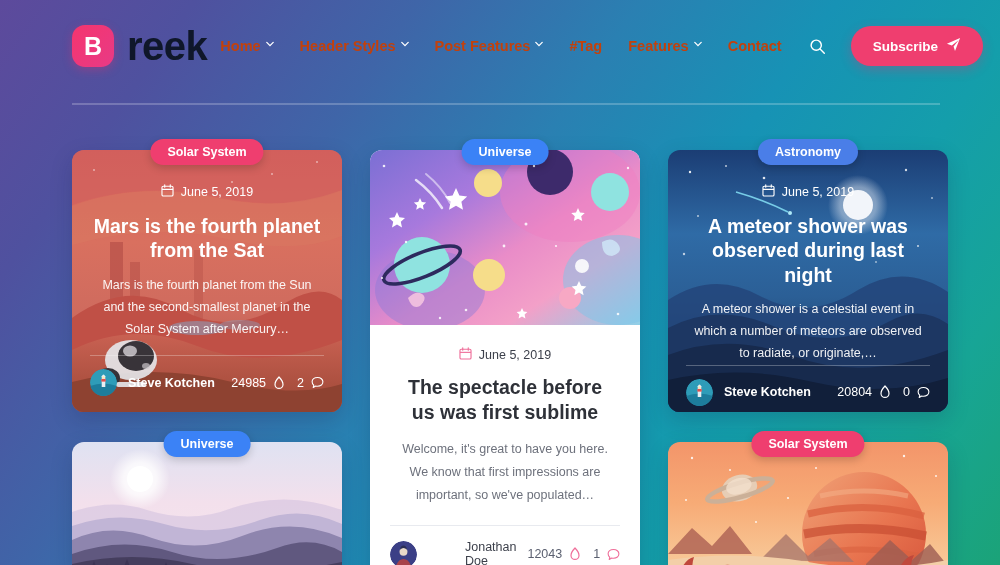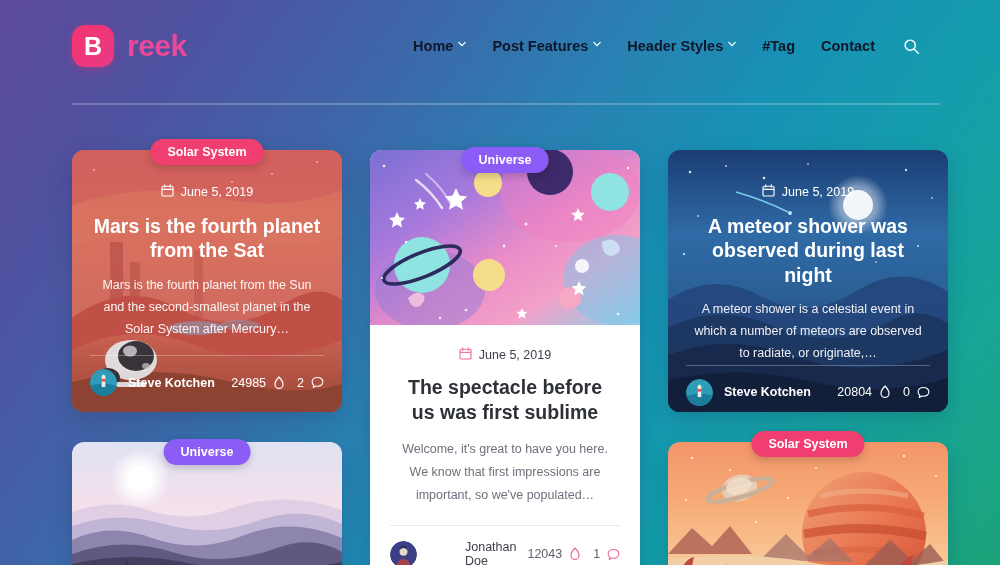--- a/index.html
+++ b/index.html
@@ -29,7 +29,7 @@
     color:#fff; font-size:25px; font-weight:bold; line-height:1;
     box-shadow:0 3px 10px rgba(230,50,110,.35);
   }
-  .logo-text { color:#ec4899; font-size:30px; font-weight:bold; letter-spacing:-.5px;text-align:center; }
+  .logo-text { color:#0f172a; font-size:40px; font-weight:bold; letter-spacing:-.5px;text-align:center; }
 
   .nav { margin-left:auto; display:flex; align-items:center; gap:0; }
   .nav-item {

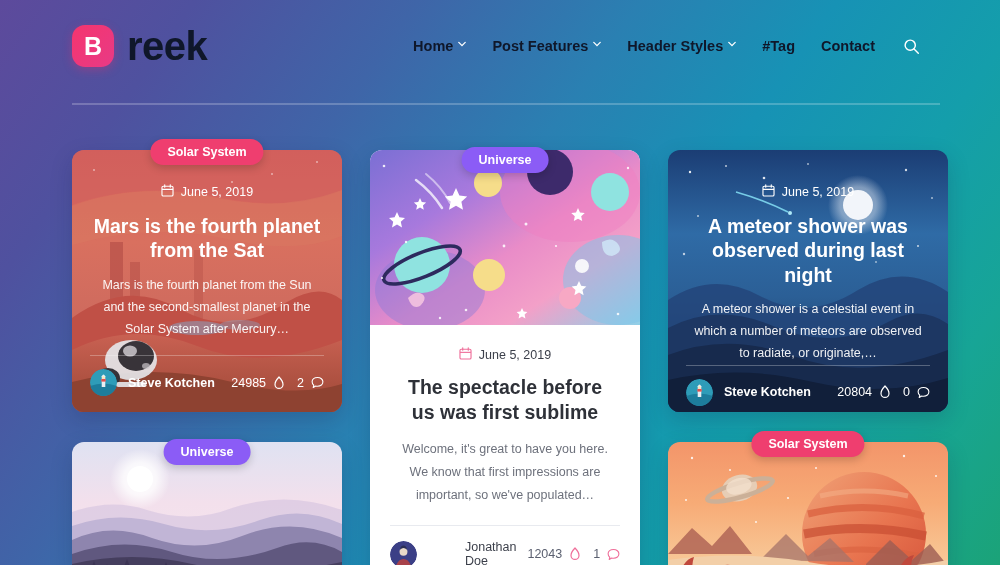--- a/index.html
+++ b/index.html
@@ -33,7 +33,7 @@
 
   .nav { margin-left:auto; display:flex; align-items:center; gap:0; }
   .nav-item {
-    color:#0f172a; font-size:14.5px; font-weight:bold;
+    color:#c2410c; font-size:14.5px; font-weight:bold;
     padding:8px 13px; display:flex; align-items:center; gap:5px;
     white-space:nowrap; cursor:pointer;
   }

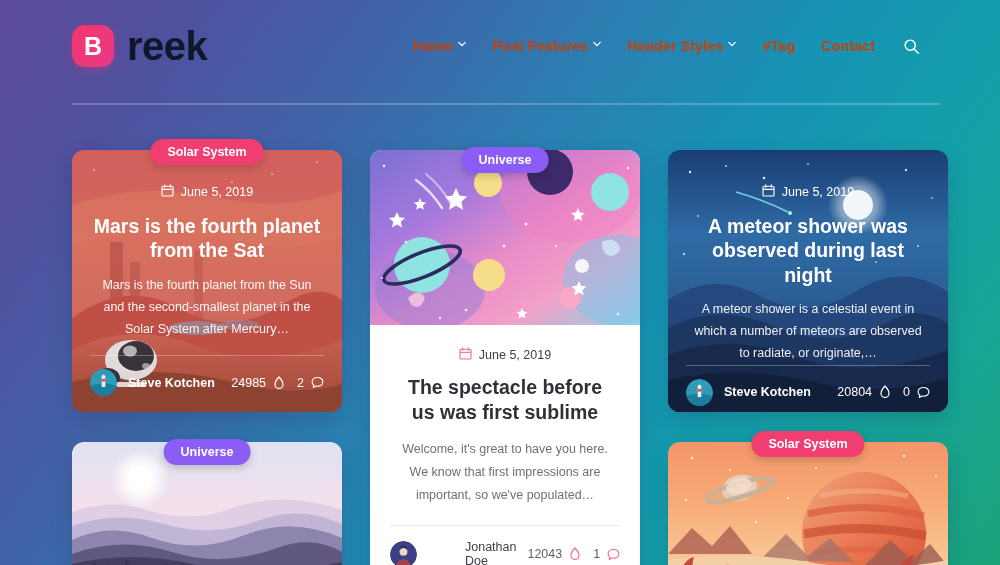--- a/index.html
+++ b/index.html
@@ -147,7 +147,7 @@
       </span>
     </div>
     <div class="nav-item">
-      <span>Post Features</span>
+      <span>Header Styles</span>
       <span class="chev">
         <svg viewBox="0 0 10 10">
             <path d="M1 3 L5 7 L9 3" stroke="#fff" stroke-width="1.6" fill="none" stroke-linecap="round"></path>
@@ -155,7 +155,7 @@
       </span>
     </div>
     <div class="nav-item">
-      <span>Header Styles</span>
+      <span>Post Features</span>
       <span class="chev">
         <svg viewBox="0 0 10 10">
             <path d="M1 3 L5 7 L9 3" stroke="#fff" stroke-width="1.6" fill="none" stroke-linecap="round"></path>

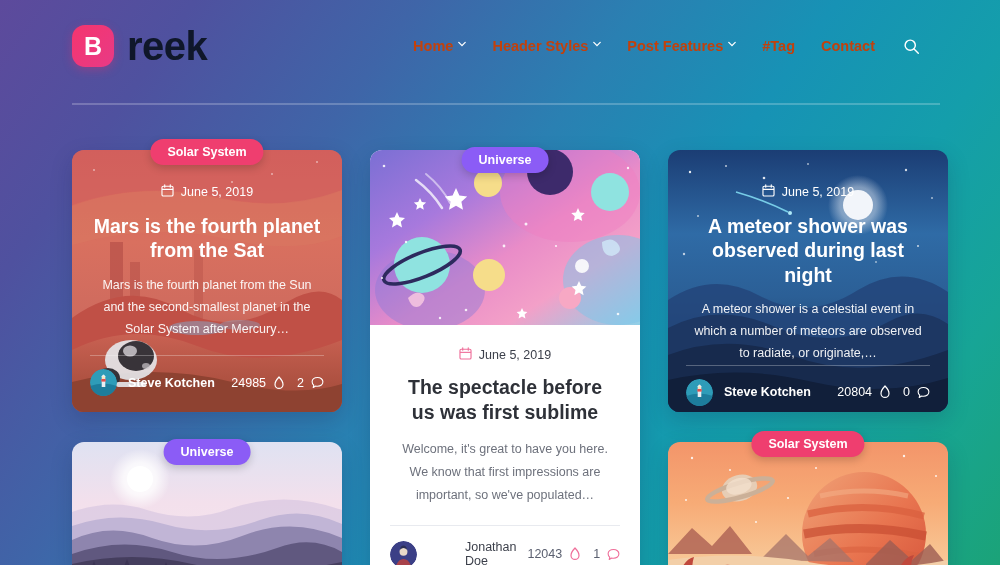--- a/index.html
+++ b/index.html
@@ -164,6 +164,14 @@
     </div>
     <div class="nav-item">
       <span>#Tag</span>
+    </div>
+    <div class="nav-item">
+      <span>Features</span>
+      <span class="chev">
+        <svg viewBox="0 0 10 10">
+            <path d="M1 3 L5 7 L9 3" stroke="#fff" stroke-width="1.6" fill="none" stroke-linecap="round"></path>
+          </svg>
+      </span>
     </div>
     <div class="nav-item">
       <span>Contact</span>

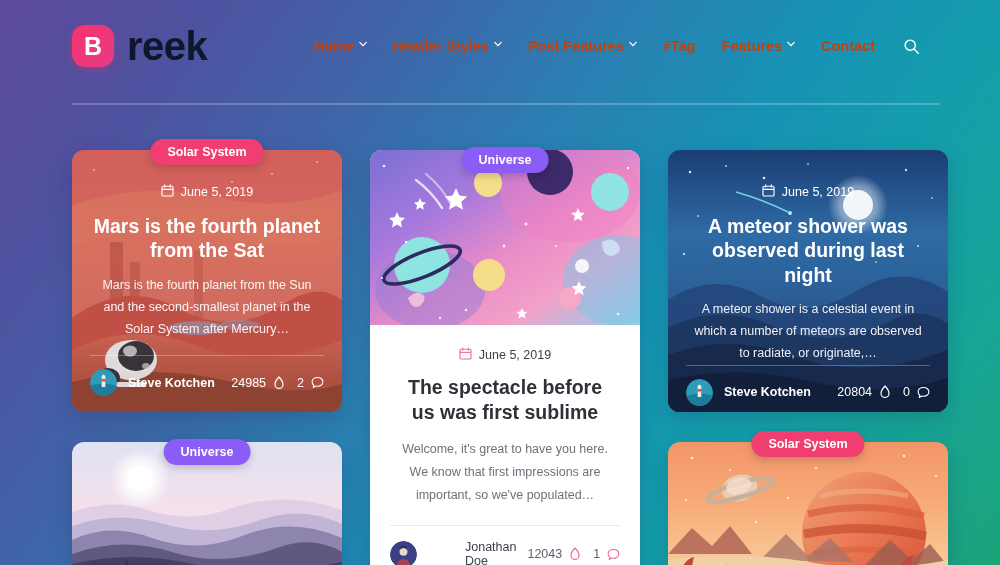--- a/index.html
+++ b/index.html
@@ -184,6 +184,14 @@
       </svg>
     </div>
 
+    <div class="subscribe">
+      <span>Subscribe</span>
+      <span>
+        <svg width="15" height="15" viewBox="0 0 16 16">
+          <path d="M15 1 L1 7.2 L6.2 9 L13.6 3.2 L8.1 10.2 L9.6 15 Z" fill="#fff"></path>
+        </svg>
+      </span>
+    </div>
   </nav>
 </div>
 <div class="divider"></div>

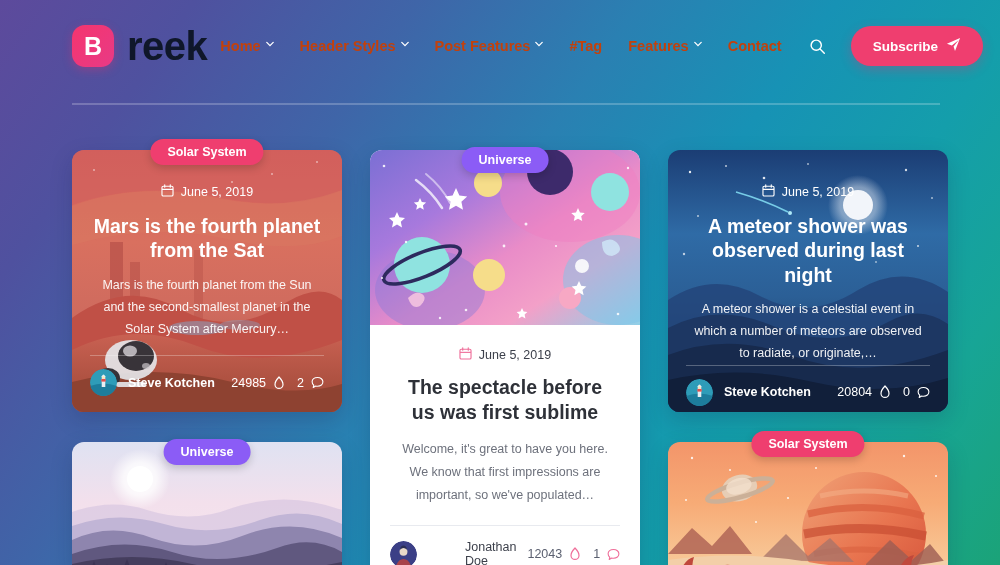--- a/index.html
+++ b/index.html
@@ -70,7 +70,7 @@
     box-shadow:0 3px 9px rgba(0,0,0,.18);
   }
   .badge.pink { background:#ef3e6f; }
-  .badge.purple { background:#8b5cf6;margin-top:8px; }
+  .badge.purple { background:#3b82f6; }
   .badge.blue { background:#4a7ee8; }
 
   .card-inner {

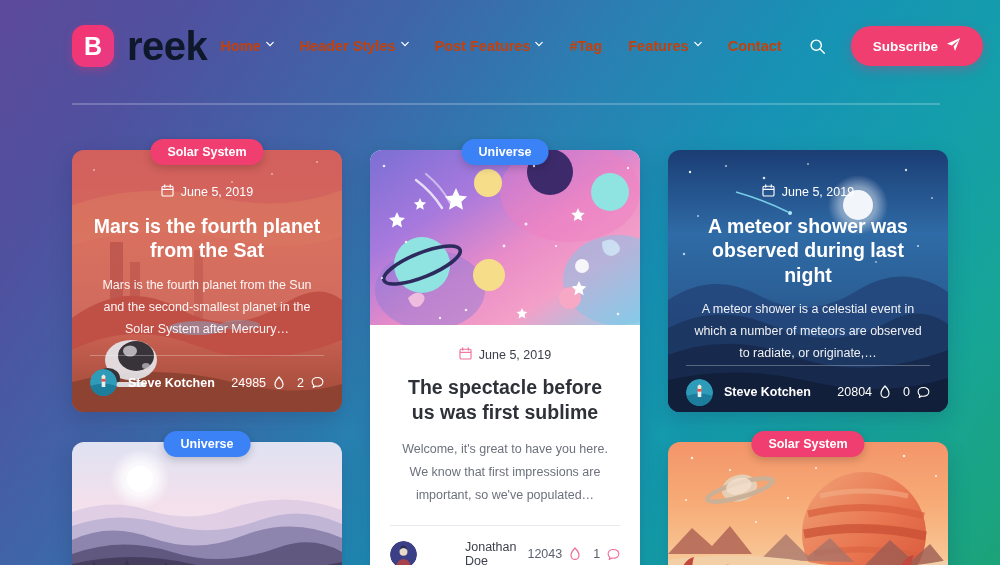--- a/index.html
+++ b/index.html
@@ -434,6 +434,7 @@
   <div class="col">
 
     <div class="card">
+      <div class="badge blue">Astronomy</div>
       <div class="card-inner">
         <div class="ov">
           <div class="bg">

